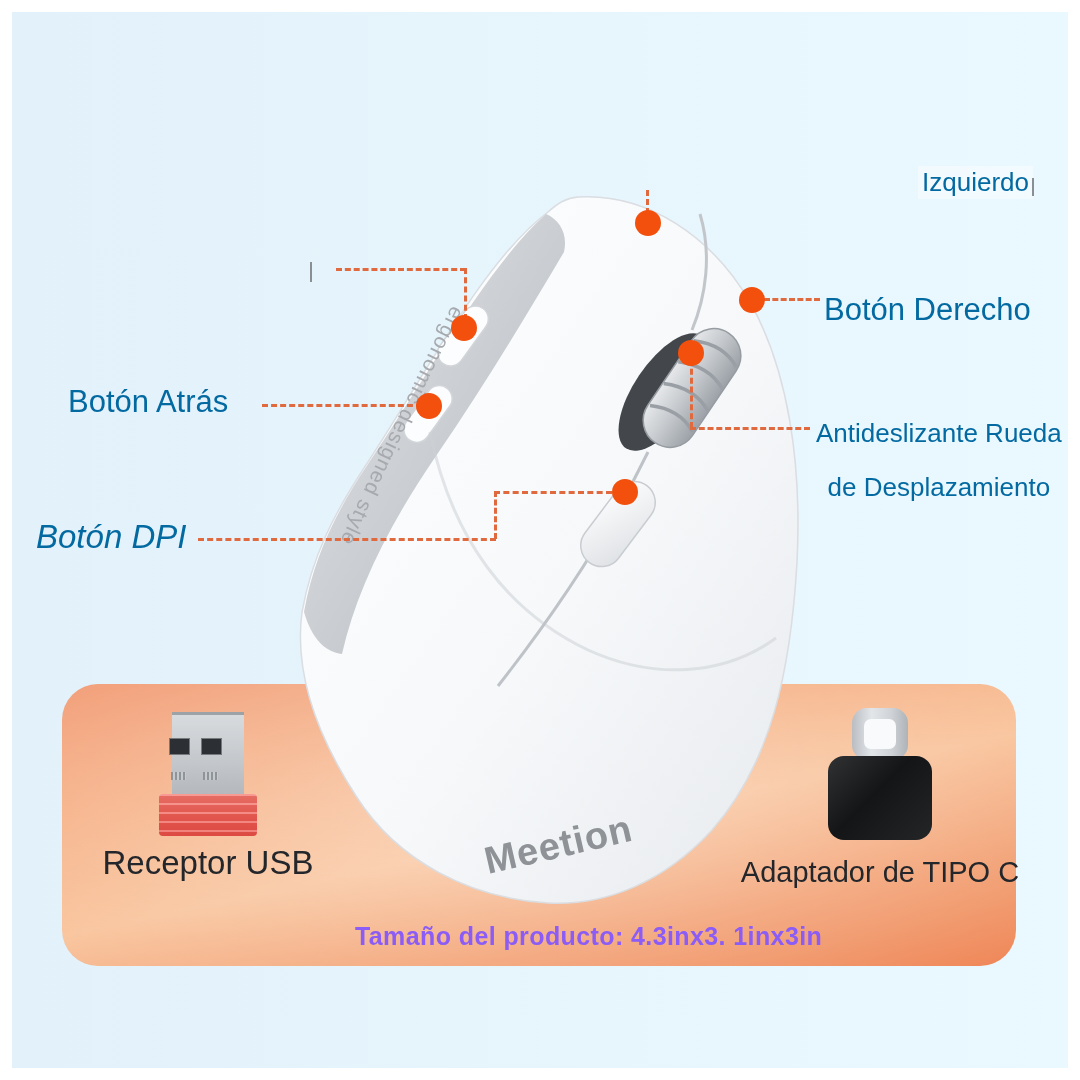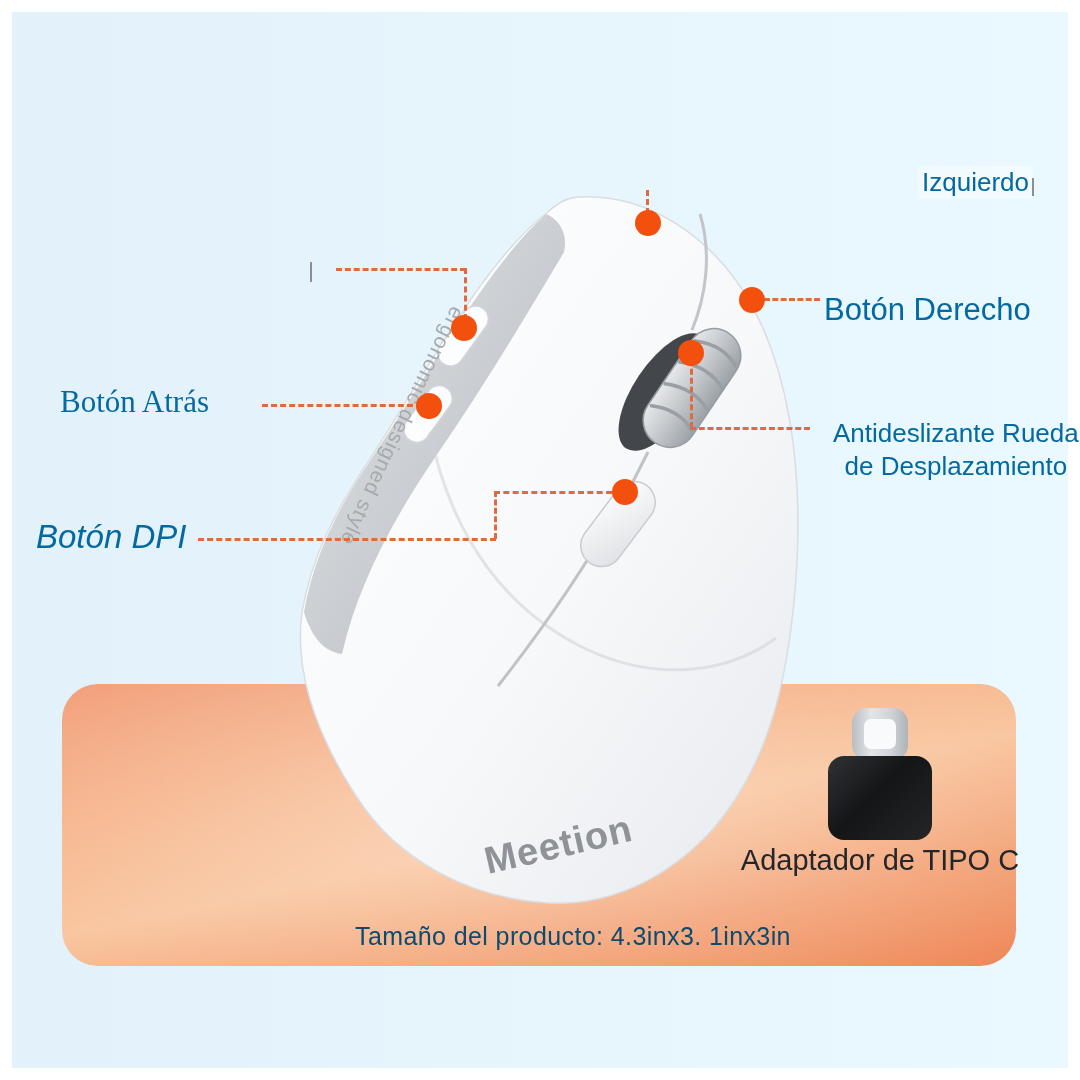--- a/index.html
+++ b/index.html
@@ -37,7 +37,7 @@
   .lbl-izq{left:918px;top:166px;font-size:26px;background:rgba(255,255,255,0.4);padding:1px 4px;}
   .lbl-avance{left:48px;top:252px;font-size:31px;}
   .lbl-derecho{left:824px;top:292px;font-size:31px;}
-  .lbl-atras{left:60px;top:384px;font-size:31px;font-family:Liberation Serif, serif;}
+  .lbl-atras{left:68px;top:384px;font-size:31px;}
   .lbl-rueda{left:833px;top:418px;font-size:26px;text-align:center;}
   .lbl-rueda .l2{display:block;margin-top:2px;}
   .lbl-dpi{left:36px;top:518px;font-size:33px;font-style:italic;}

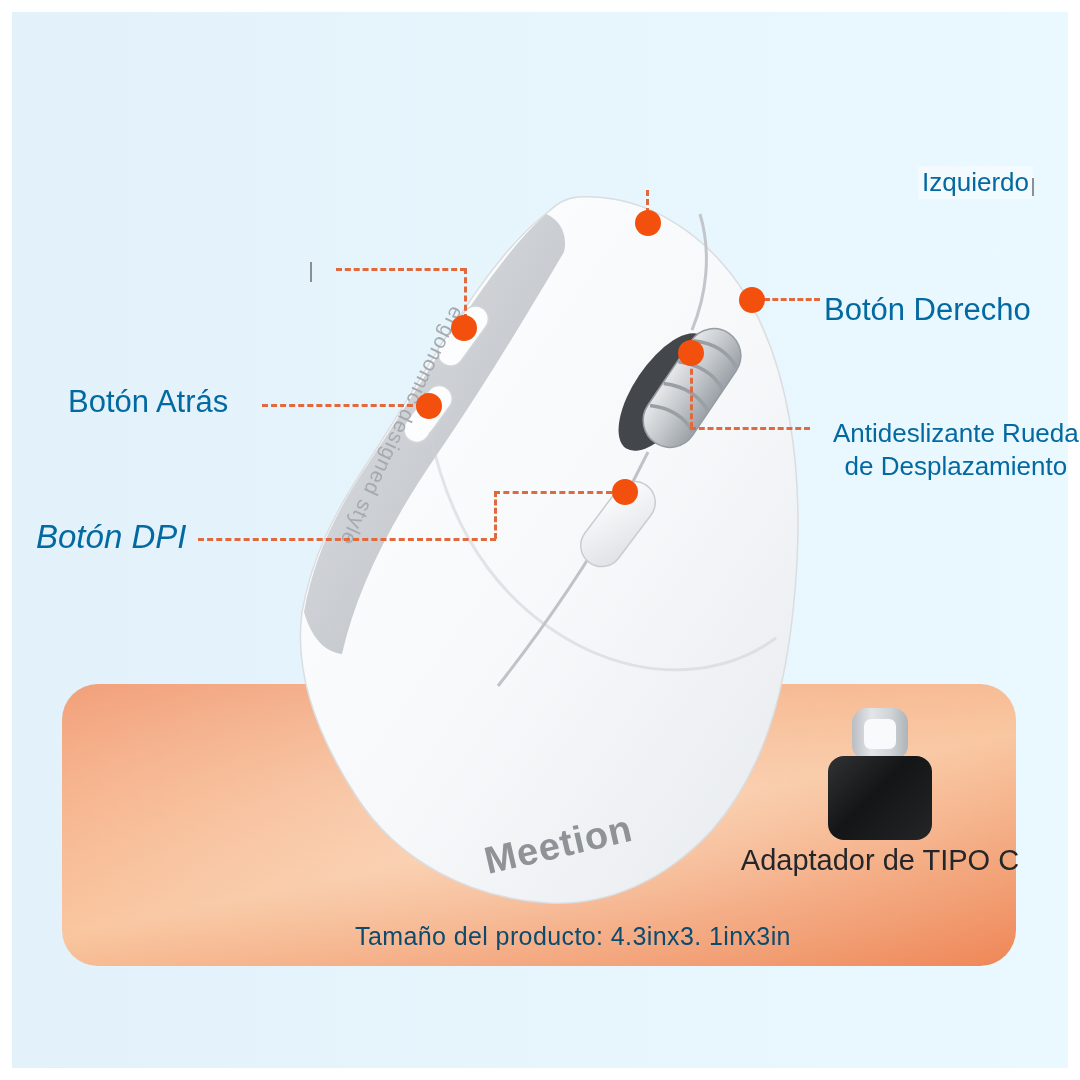--- a/index.html
+++ b/index.html
@@ -38,7 +38,7 @@
   .lbl-avance{left:48px;top:252px;font-size:31px;}
   .lbl-derecho{left:824px;top:292px;font-size:31px;}
   .lbl-atras{left:68px;top:384px;font-size:31px;}
-  .lbl-rueda{left:833px;top:418px;font-size:26px;text-align:center;}
+  .lbl-rueda{left:816px;top:418px;font-size:26px;text-align:center;}
   .lbl-rueda .l2{display:block;margin-top:2px;}
   .lbl-dpi{left:36px;top:518px;font-size:33px;font-style:italic;}
   .tick{position:absolute;width:2px;background:#8a8f94;}

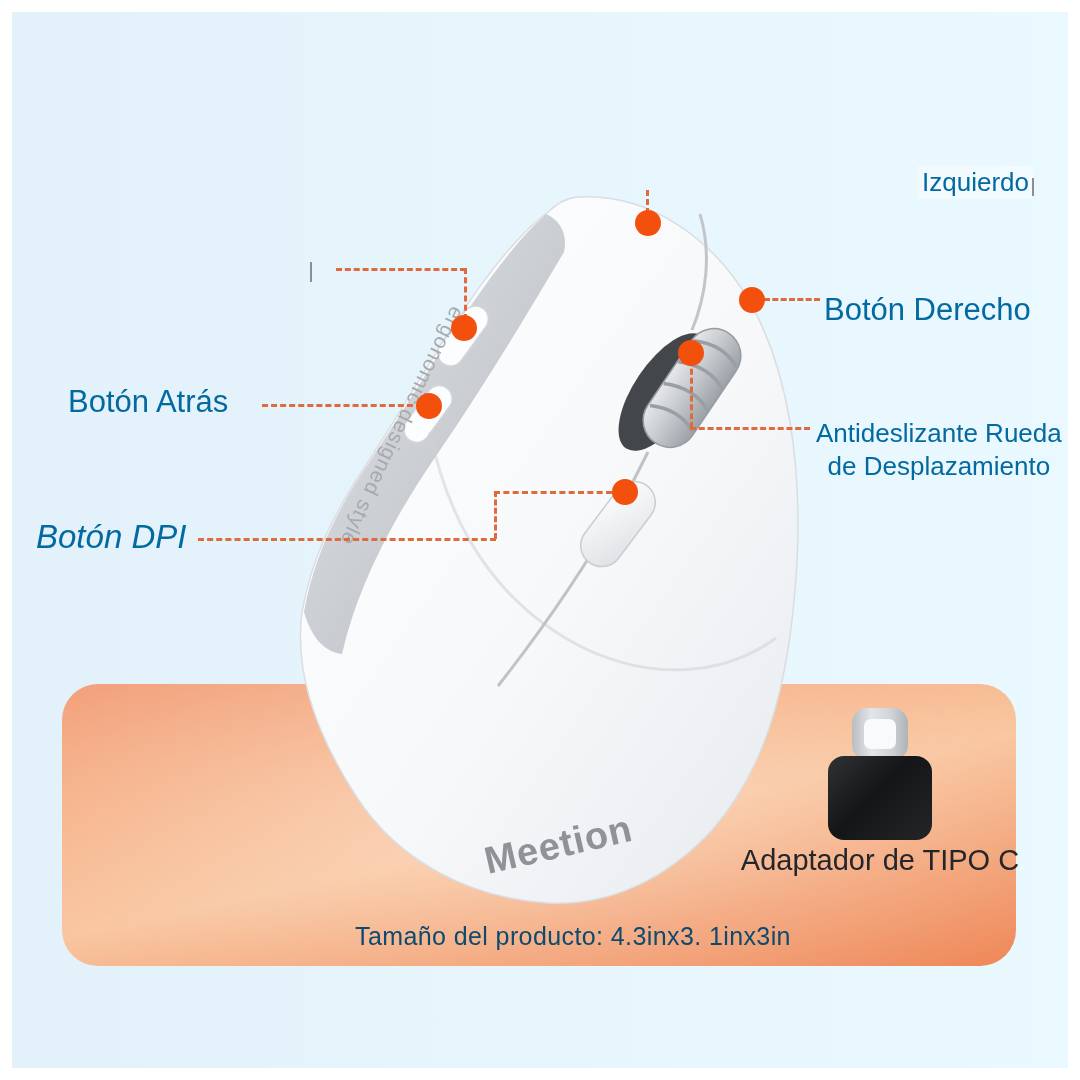--- a/index.html
+++ b/index.html
@@ -39,7 +39,7 @@
   .lbl-derecho{left:824px;top:292px;font-size:31px;}
   .lbl-atras{left:68px;top:384px;font-size:31px;}
   .lbl-rueda{left:816px;top:418px;font-size:26px;text-align:center;}
-  .lbl-rueda .l2{display:block;margin-top:2px;}
+  .lbl-rueda .l2{display:block;margin-top:23px;}
   .lbl-dpi{left:36px;top:518px;font-size:33px;font-style:italic;}
   .tick{position:absolute;width:2px;background:#8a8f94;}
   

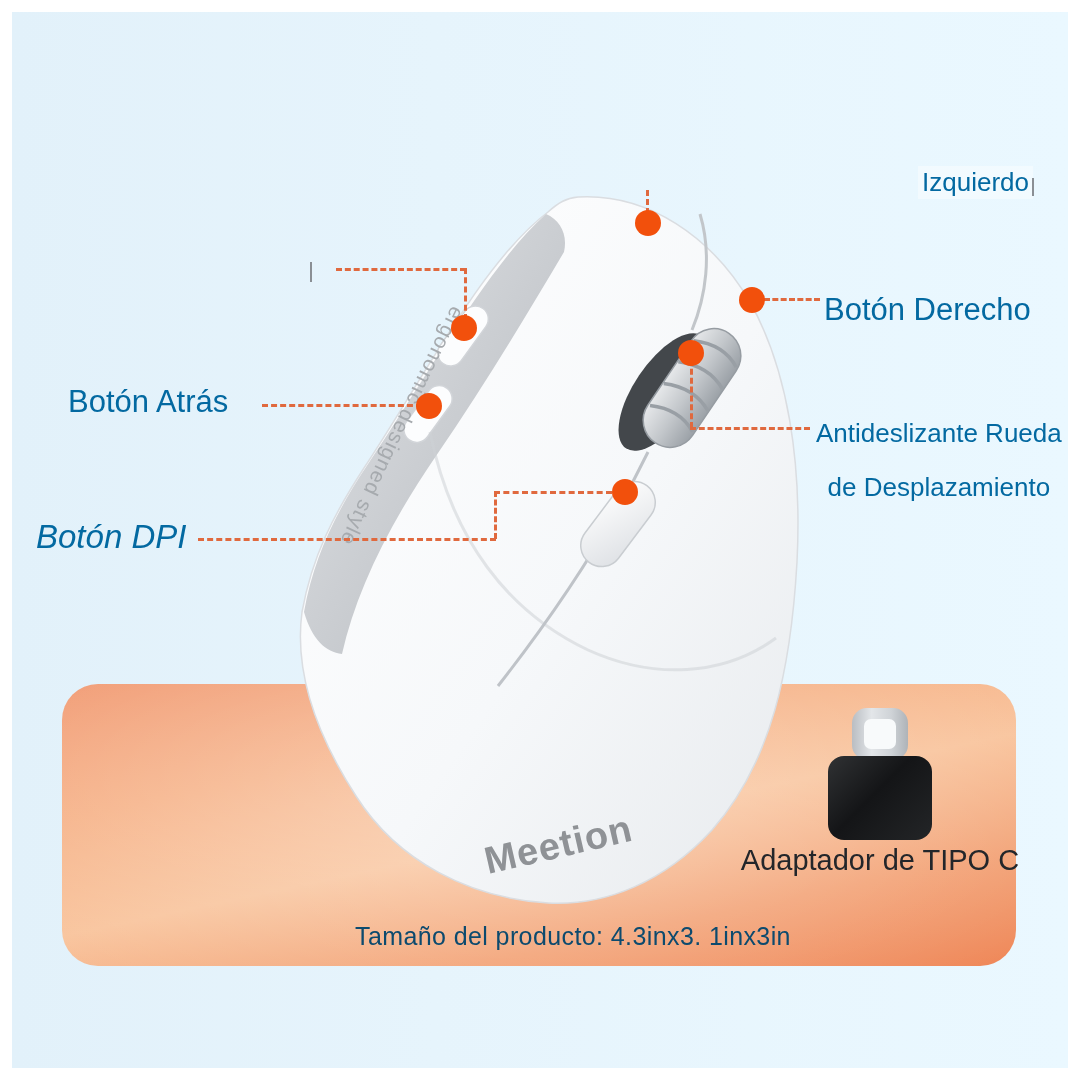--- a/index.html
+++ b/index.html
@@ -56,6 +56,17 @@
 
   <div class="panel"></div>
 
+  <div class="acc usb-wrap">
+    <div class="usb-icon">
+      <div class="usb-metal"></div>
+      <div class="usb-hole h1"></div>
+      <div class="usb-hole h2"></div>
+      <div class="usb-pad p1"></div>
+      <div class="usb-pad p2"></div>
+      <div class="usb-base"></div>
+    </div>
+    <div class="acc-label" style="font-size:33px;margin-top:12px;">Receptor USB</div>
+  </div>
 
   <div class="acc tc-wrap">
     <div class="tc-icon">

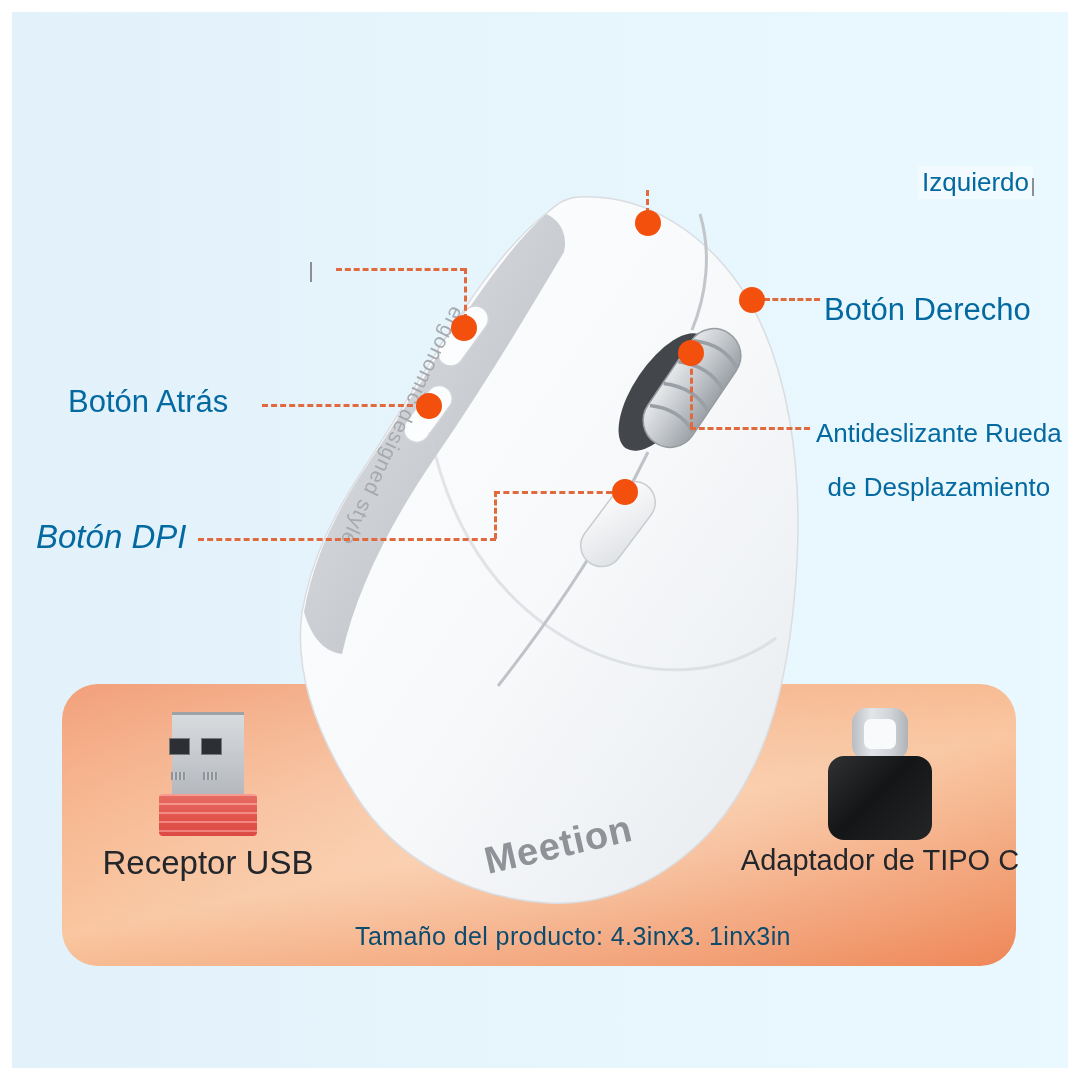--- a/index.html
+++ b/index.html
@@ -75,7 +75,7 @@
       </div>
       <div class="tc-body"></div>
     </div>
-    <div class="acc-label" style="font-size:29px;margin-top:4px;">Adaptador de TIPO C</div>
+    <div class="acc-label" style="font-size:29px;margin-top:16px;">Adaptador de TIPO C</div>
   </div>
 
   <div class="size-text">Tamaño del producto: 4.3inx3. 1inx3in</div>

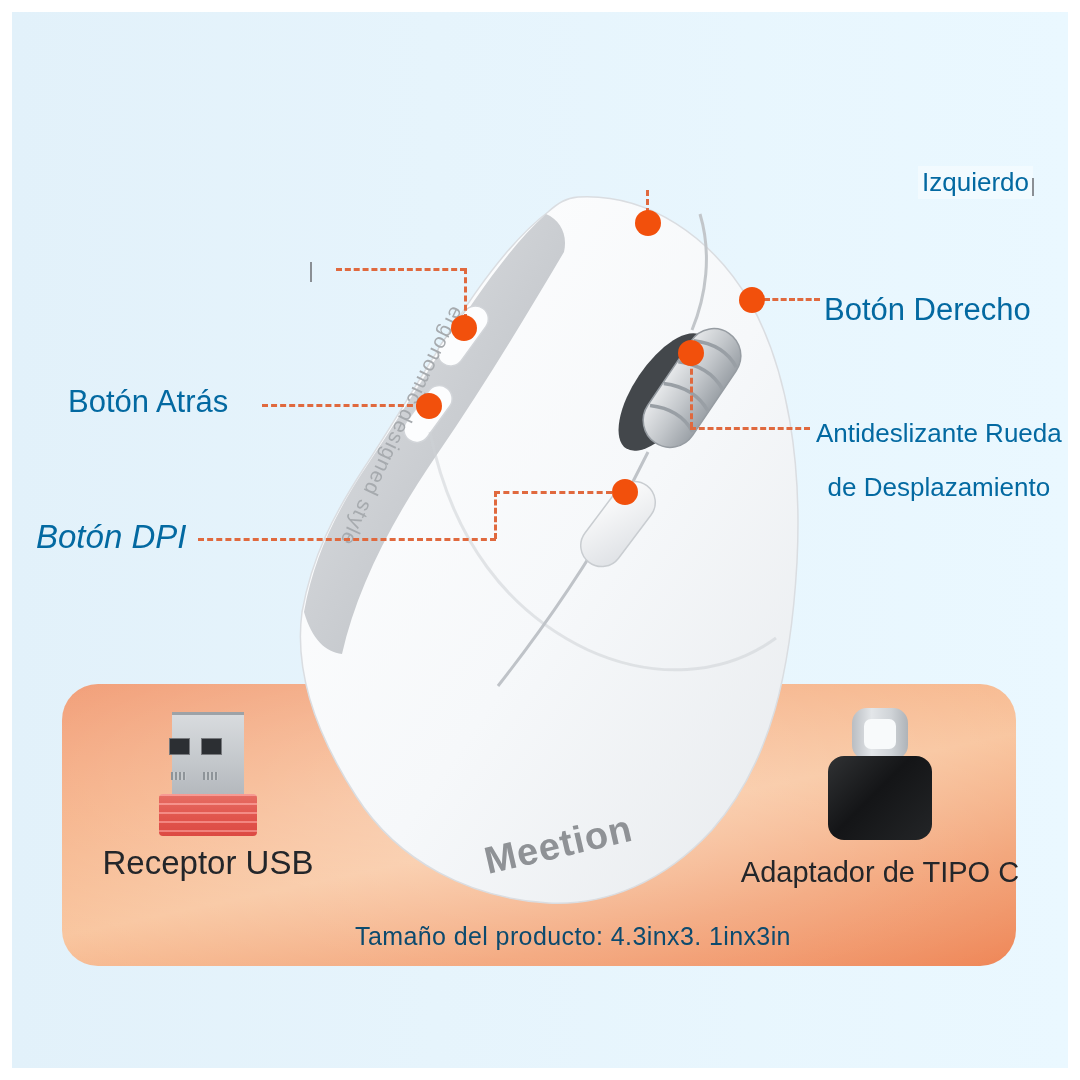--- a/index.html
+++ b/index.html
@@ -31,7 +31,7 @@
   .tc-plug-slot{position:absolute;left:12px;top:11px;width:32px;height:30px;border-radius:7px;background:#f8fafb;}
   .tc-body{position:absolute;left:3px;top:56px;width:104px;height:84px;border-radius:16px;background:linear-gradient(135deg,#303234 0%,#141517 45%,#232527 100%);}
   
-  .size-text{position:absolute;left:355px;top:922px;font-size:25px;color:#0c4a6e;letter-spacing:0.4px;}
+  .size-text{position:absolute;left:355px;top:922px;font-size:25px;color:#8b5cf6;letter-spacing:0.4px;font-weight:bold;}
   
   .lbl{position:absolute;color:#0369a1;white-space:nowrap;}
   .lbl-izq{left:918px;top:166px;font-size:26px;background:rgba(255,255,255,0.4);padding:1px 4px;}

